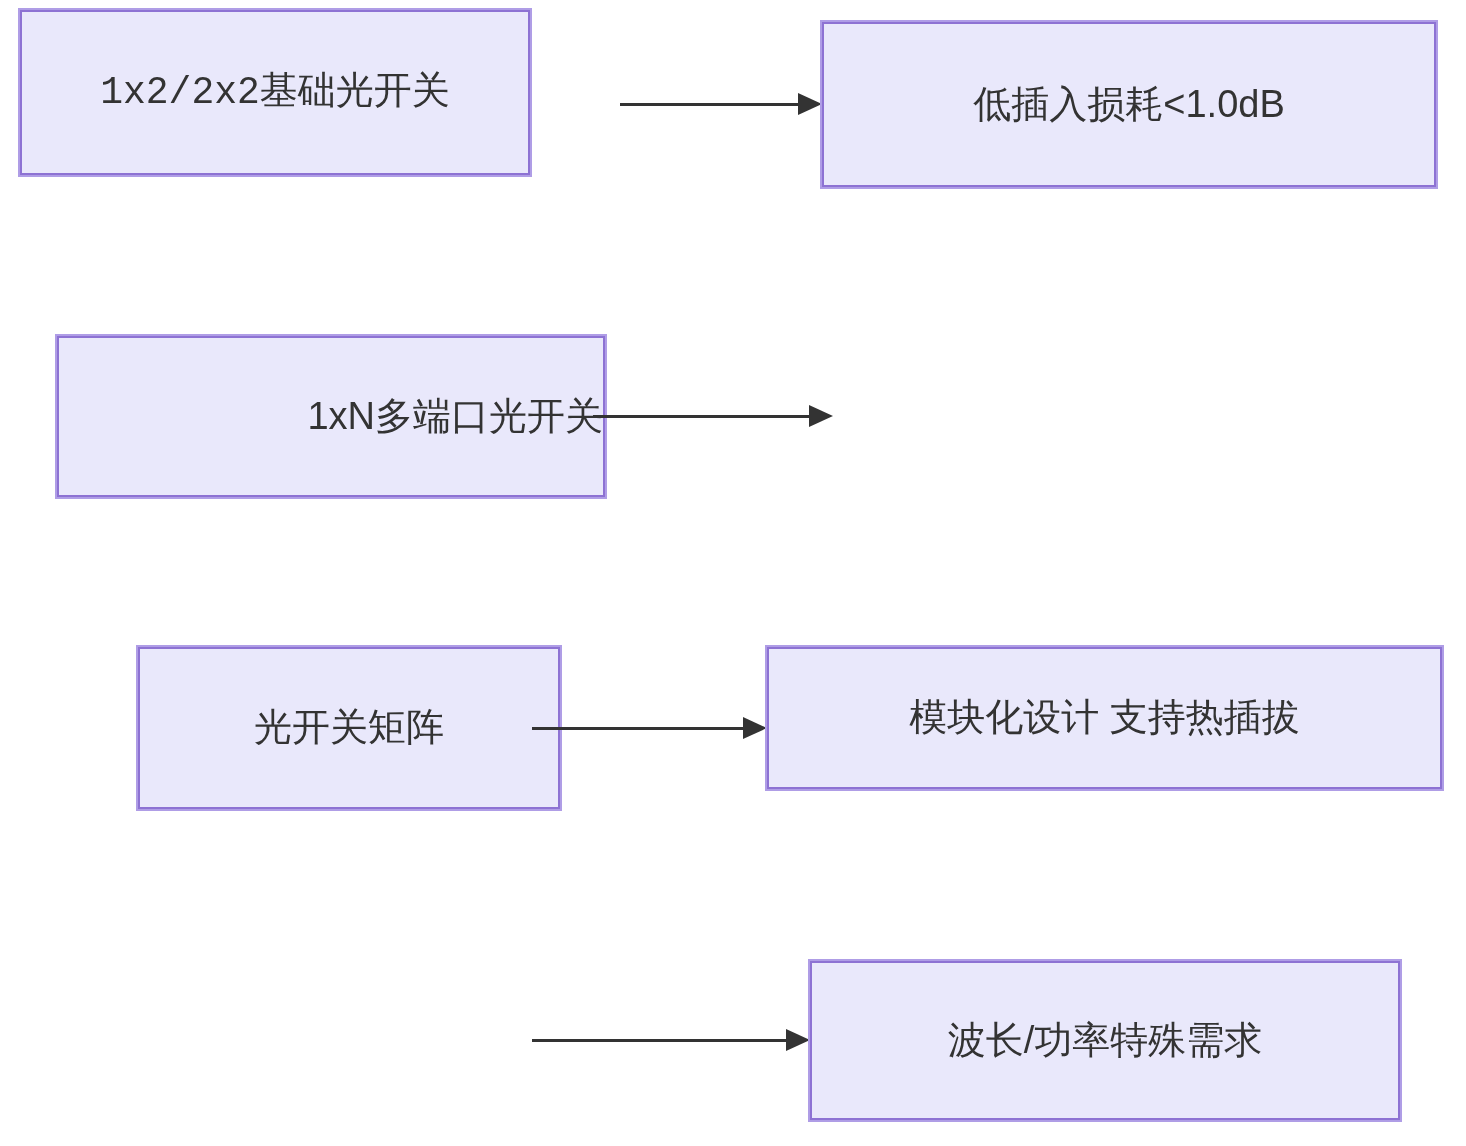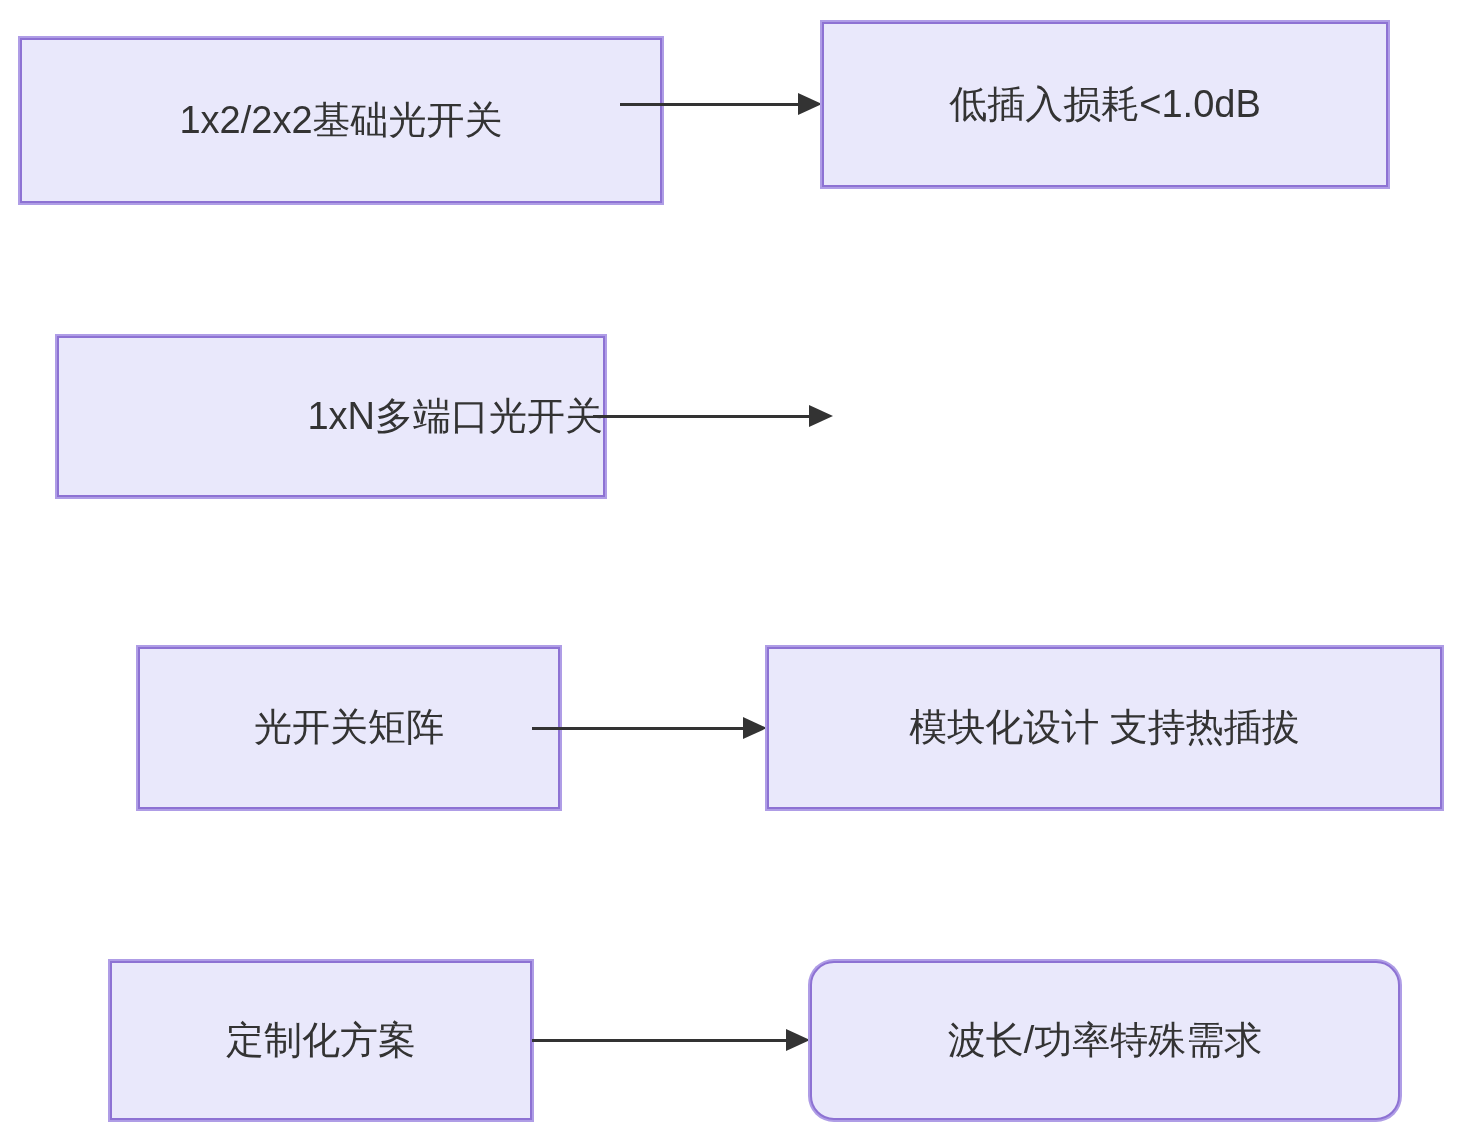--- a/index.html
+++ b/index.html
@@ -62,7 +62,7 @@
 
 <div class="canvas">
 
-  <div class="node" style="left:20px; top:38px; width:642px; height:165px;">
+  <div class="node" style="left:20px; top:10px; width:510px; height:165px;font-family:Liberation Mono, monospace;">
     <span class="label">1x2/2x2基础光开关</span>
   </div>
   <div class="edge" style="left:620px; top:93px; width:202px;">

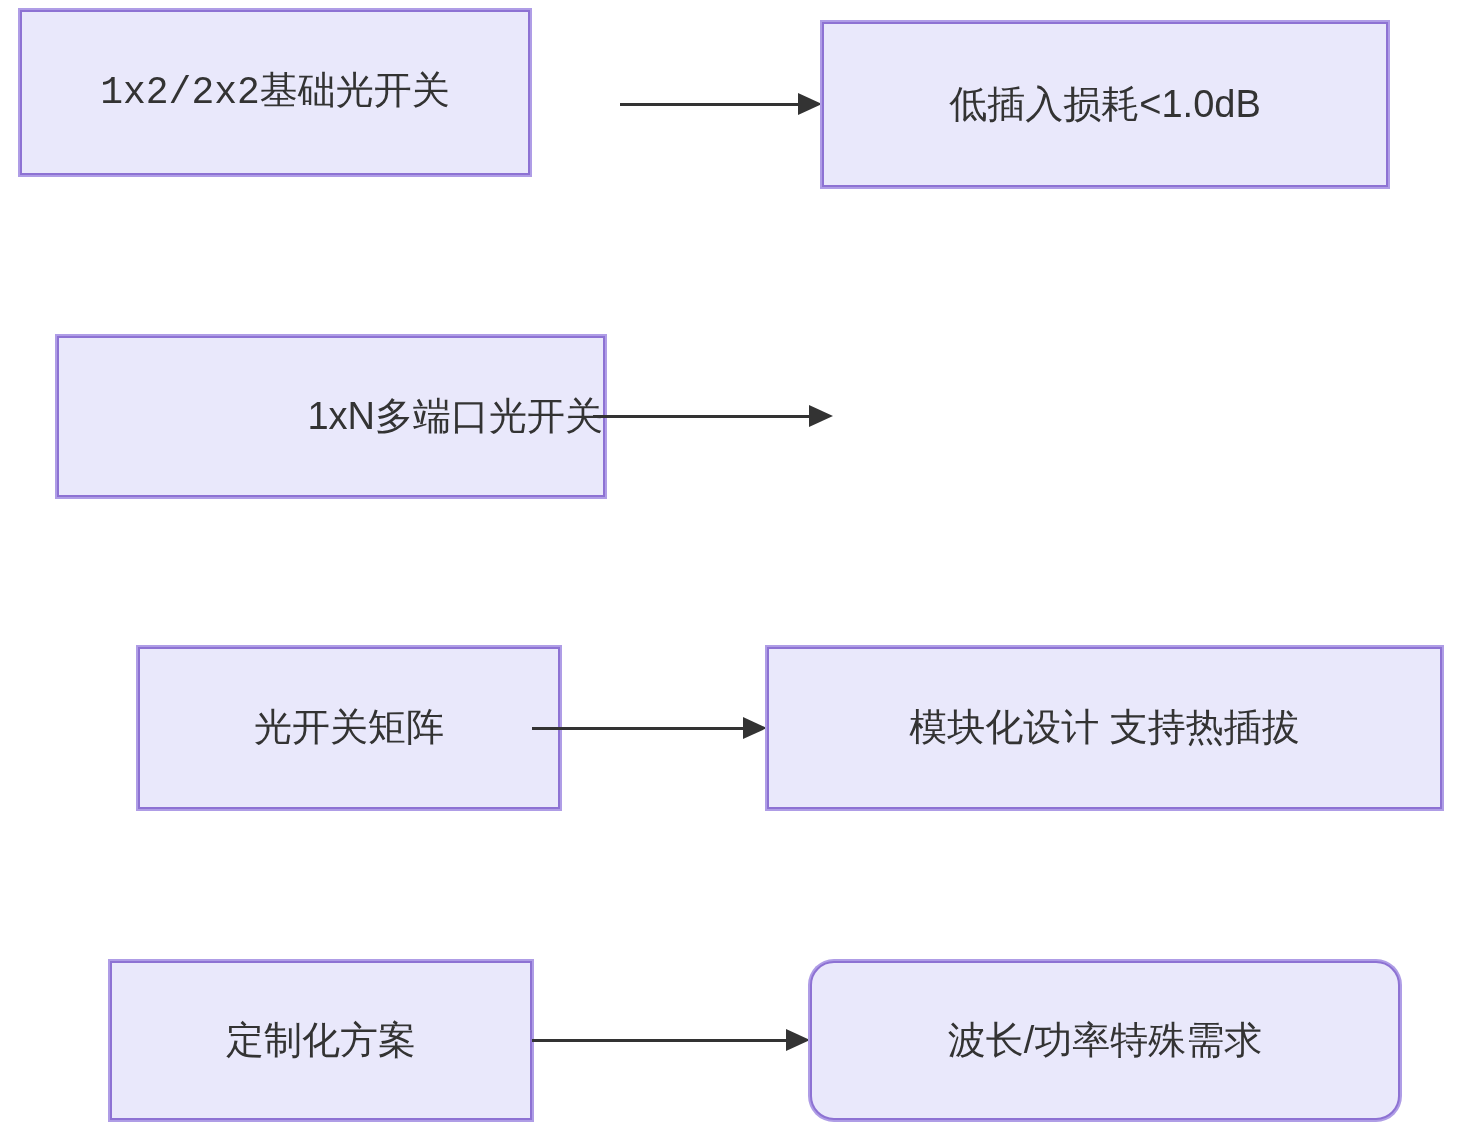--- a/index.html
+++ b/index.html
@@ -69,7 +69,7 @@
     <i class="shaft"></i>
     <i class="head"></i>
   </div>
-  <div class="node" style="left:822px; top:22px; width:566px; height:165px;">
+  <div class="node" style="left:822px; top:22px; width:614px; height:165px;">
     <span class="label">低插入损耗&lt;1.0dB</span>
   </div>
 

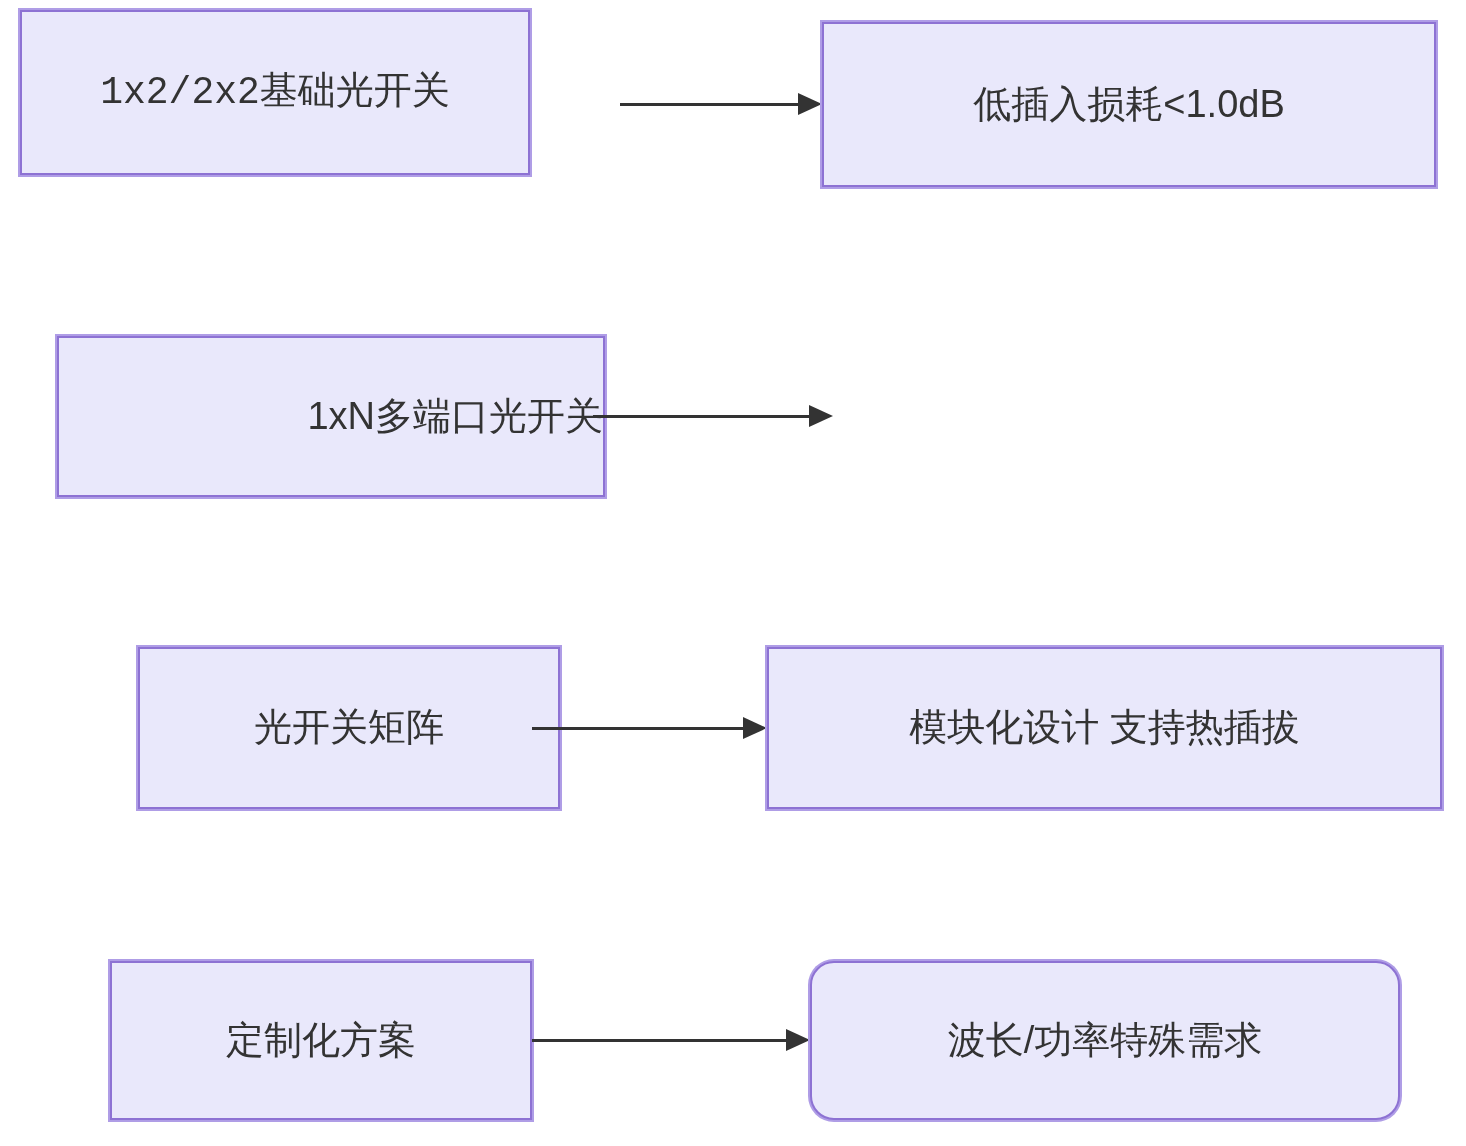--- a/index.html
+++ b/index.html
@@ -88,7 +88,7 @@
     <i class="shaft"></i>
     <i class="head"></i>
   </div>
-  <div class="node" style="left:767px; top:647px; width:675px; height:162px;">
+  <div class="node" style="left:767px; top:647px; width:675px; height:142px;">
     <span class="label">模块化设计 支持热插拔</span>
   </div>
 

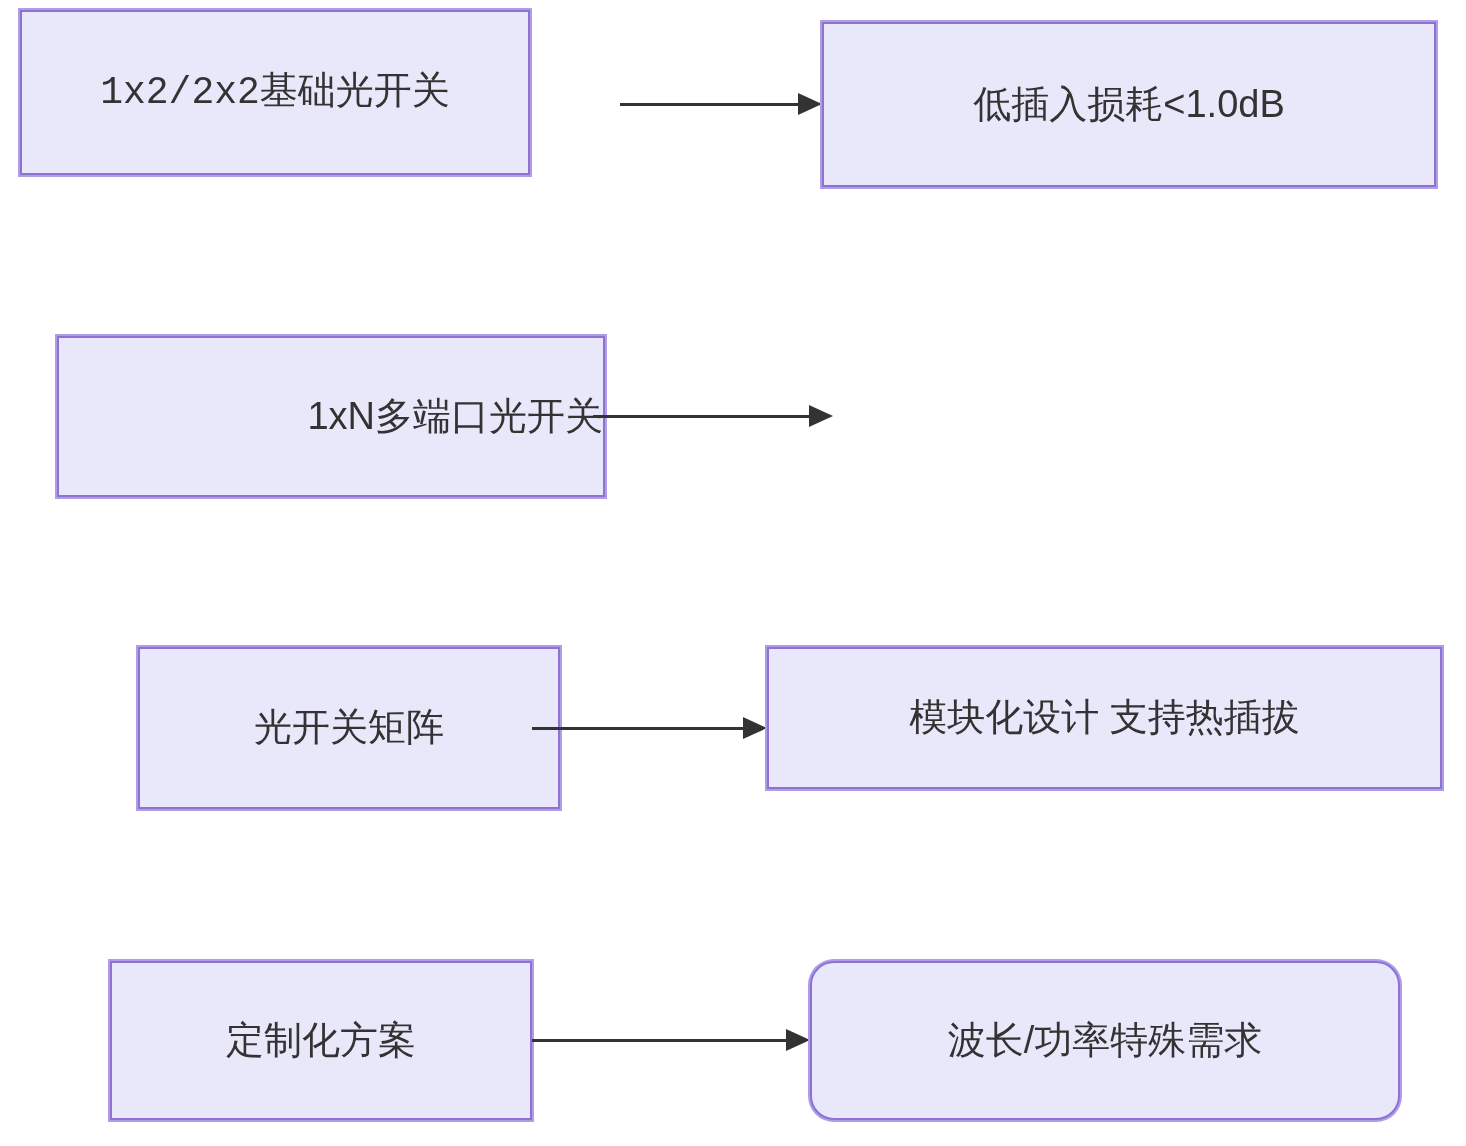--- a/index.html
+++ b/index.html
@@ -92,9 +92,6 @@
     <span class="label">模块化设计 支持热插拔</span>
   </div>
 
-  <div class="node" style="left:110px; top:961px; width:422px; height:159px;">
-    <span class="label">定制化方案</span>
-  </div>
   <div class="edge" style="left:532px; top:1029px; width:278px;">
     <i class="shaft"></i>
     <i class="head"></i>

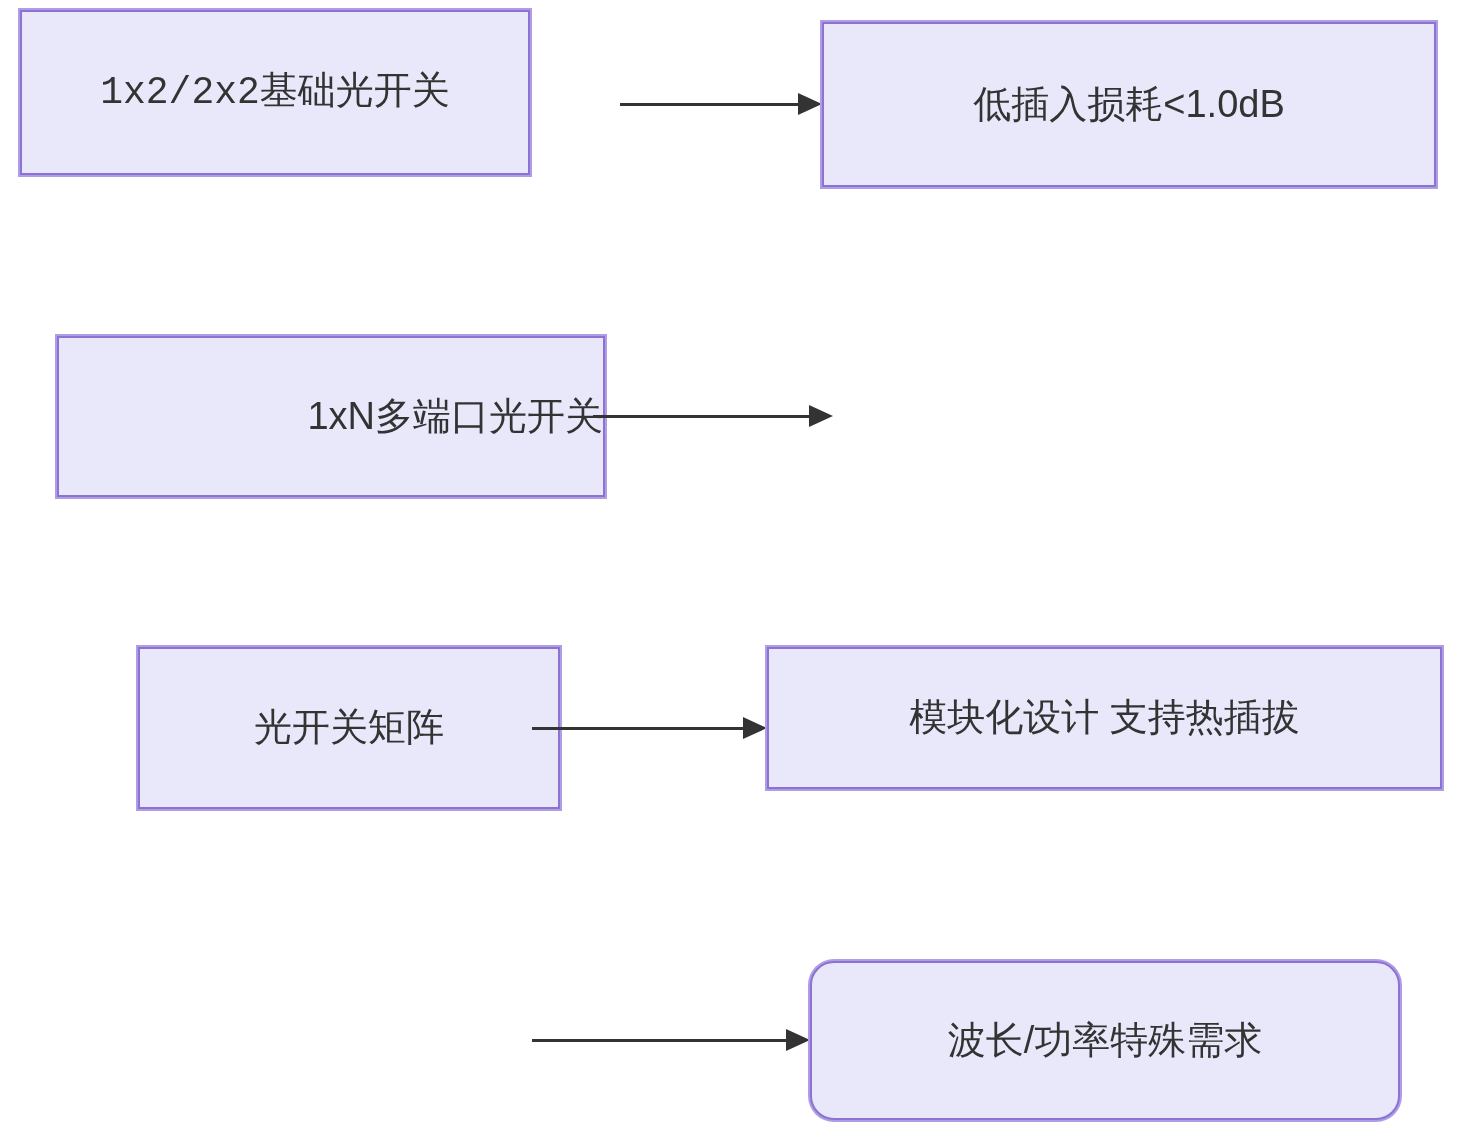--- a/index.html
+++ b/index.html
@@ -96,7 +96,7 @@
     <i class="shaft"></i>
     <i class="head"></i>
   </div>
-  <div class="node" style="left:810px; top:961px; width:590px; height:159px;border-radius:24px;">
+  <div class="node" style="left:810px; top:961px; width:590px; height:159px;">
     <span class="label">波长/功率特殊需求</span>
   </div>
 

